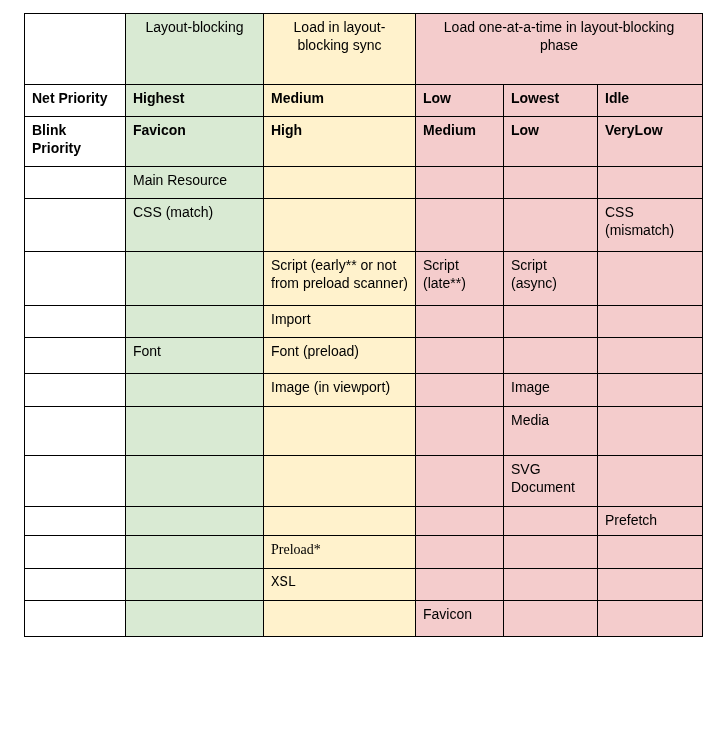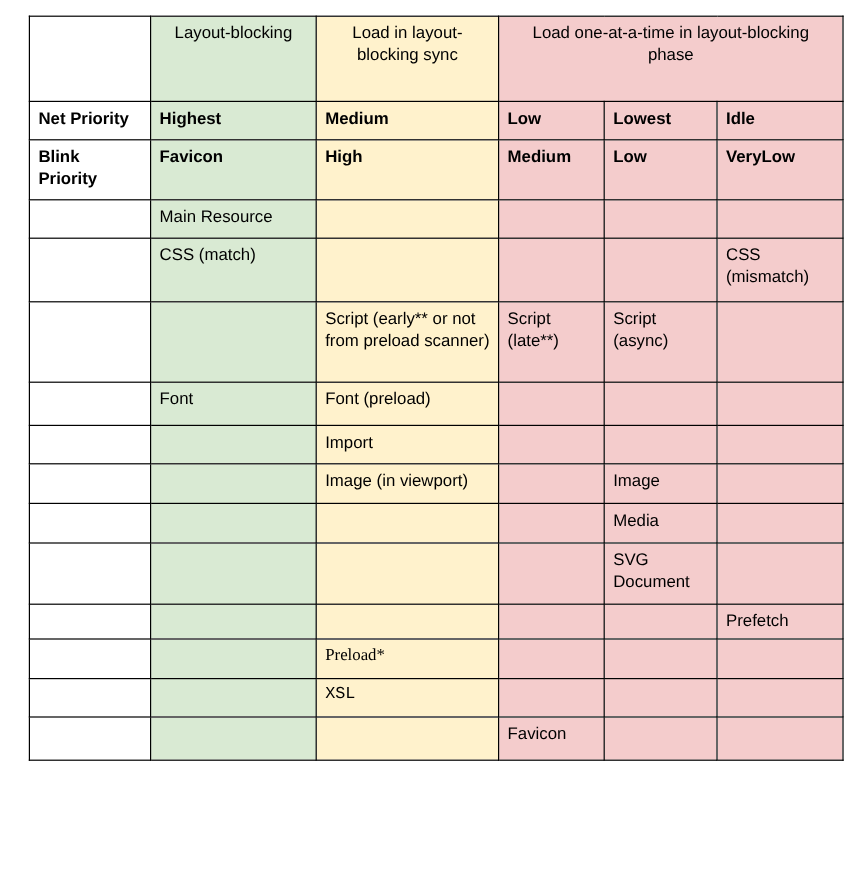--- a/index.html
+++ b/index.html
@@ -104,7 +104,7 @@
           <td class="col-4"></td>
           <td class="col-5">CSS (mismatch)</td>
         </tr>
-        <tr class="row-resource" style="height: 67px;">
+        <tr class="row-resource" style="height: 54px;">
           <td class="col-0"></td>
           <td class="col-1"></td>
           <td class="col-2">Script (early** or not from preload scanner)</td>

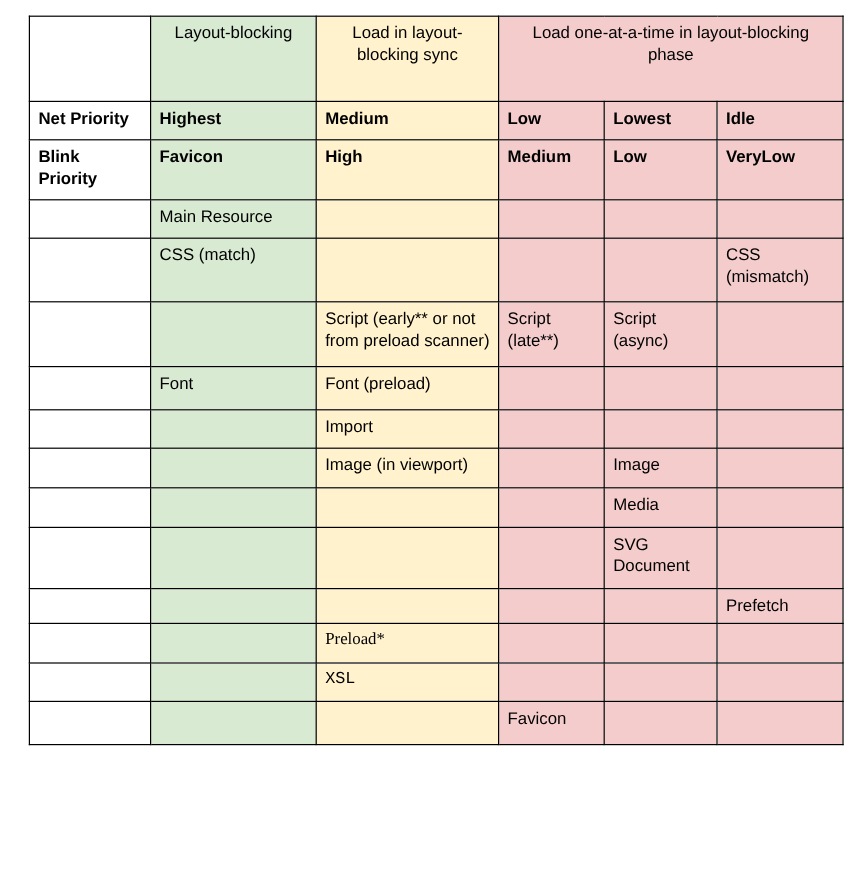--- a/index.html
+++ b/index.html
@@ -112,18 +112,18 @@
           <td class="col-4">Script (async)</td>
           <td class="col-5"></td>
         </tr>
+        <tr class="row-resource" style="height: 32px;">
+          <td class="col-0"></td>
+          <td class="col-1"></td>
+          <td class="col-2">Import</td>
+          <td class="col-3"></td>
+          <td class="col-4"></td>
+          <td class="col-5"></td>
+        </tr>
         <tr class="row-resource" style="height: 36px;">
           <td class="col-0"></td>
           <td class="col-1">Font</td>
           <td class="col-2">Font (preload)</td>
-          <td class="col-3"></td>
-          <td class="col-4"></td>
-          <td class="col-5"></td>
-        </tr>
-        <tr class="row-resource" style="height: 32px;">
-          <td class="col-0"></td>
-          <td class="col-1"></td>
-          <td class="col-2">Import</td>
           <td class="col-3"></td>
           <td class="col-4"></td>
           <td class="col-5"></td>

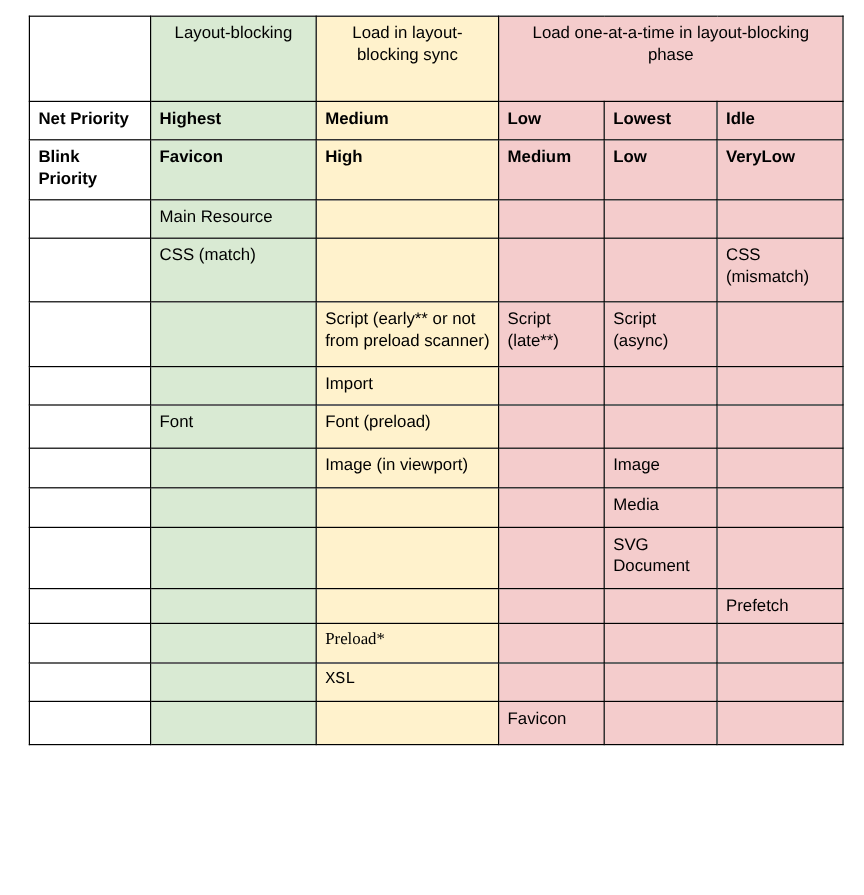--- a/index.html
+++ b/index.html
@@ -136,7 +136,7 @@
           <td class="col-4">Image</td>
           <td class="col-5"></td>
         </tr>
-        <tr class="row-resource" style="height: 33px;">
+        <tr class="row-resource" style="height: 49px;">
           <td class="col-0"></td>
           <td class="col-1"></td>
           <td class="col-2"></td>

